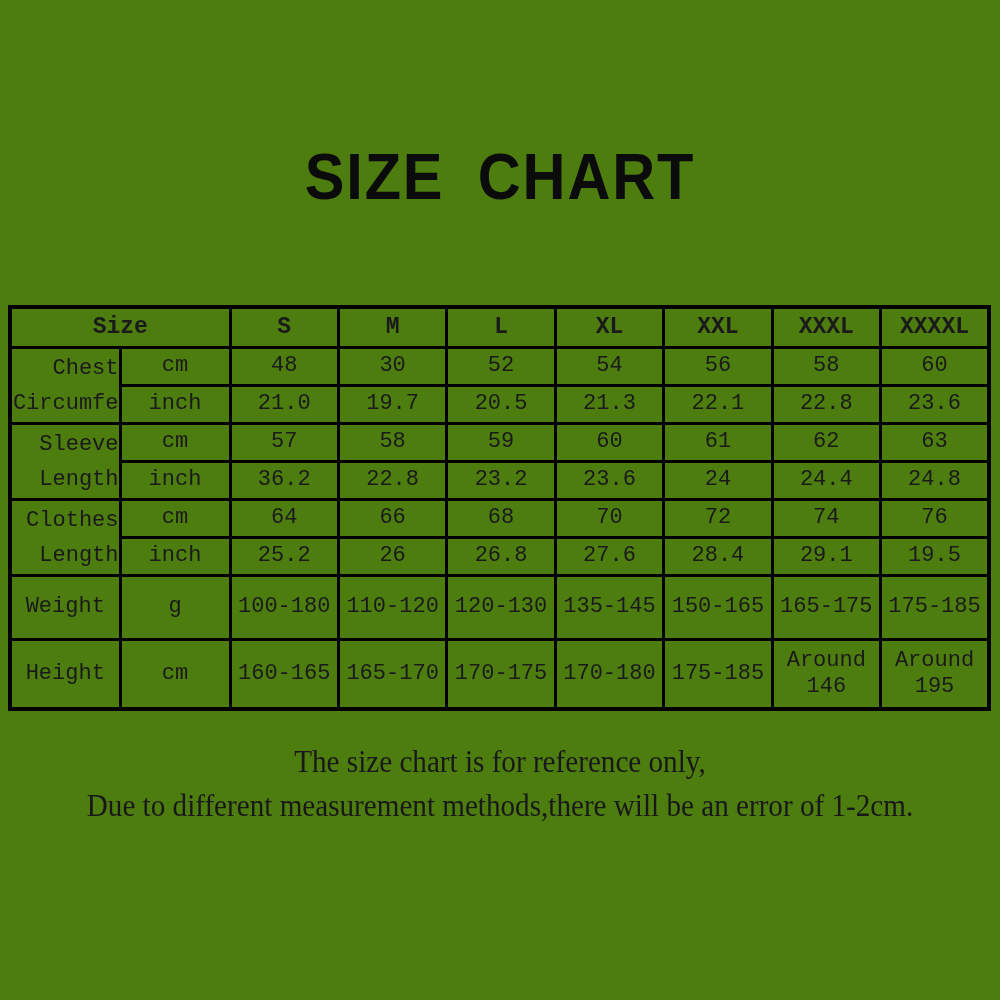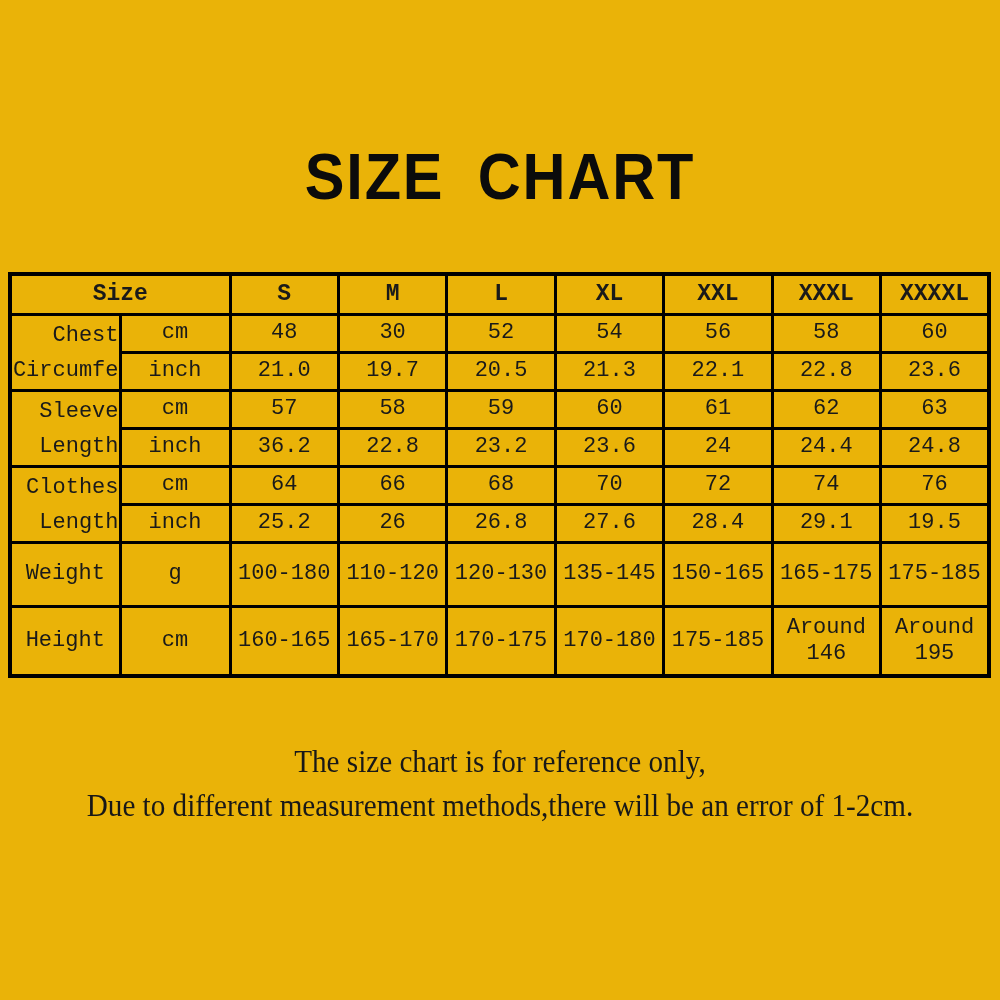--- a/index.html
+++ b/index.html
@@ -11,7 +11,7 @@
     position: relative;
     width: 1000px;
     height: 1000px;
-    background: #eab308;
+    background: #4d7c0f;
     overflow: hidden;
     color: #111;
   }

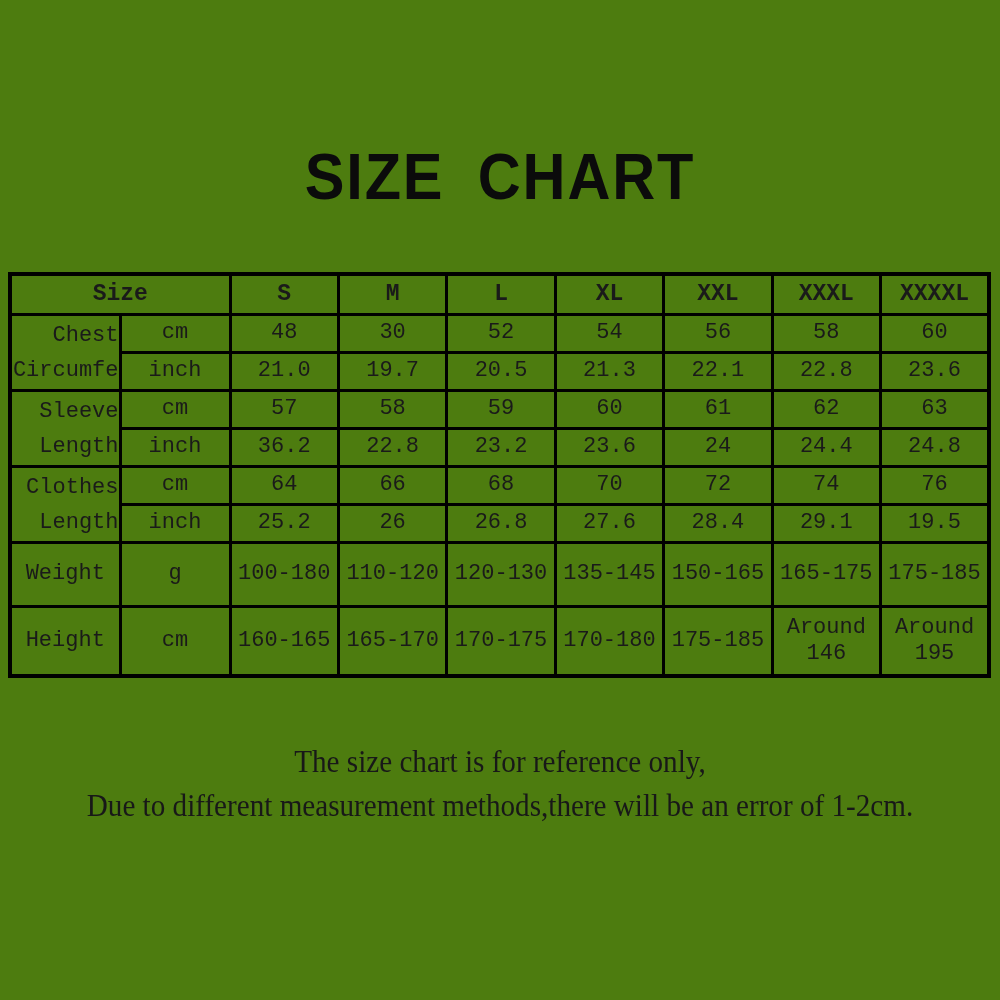--- a/index.html
+++ b/index.html
@@ -51,7 +51,7 @@
     font-weight: normal;
     line-height: 1.2;
   }
-  table.size-table { border: 4px solid #000; }
+  table.size-table { border: 4px solid #000; margin-top: 33px; }
   tr.hdr-row td { height: 37px; font-weight: bold; font-size: 23px; }
   tr.unit-row td { height: 35px; }
   tr.weight-row td { height: 61px; }

